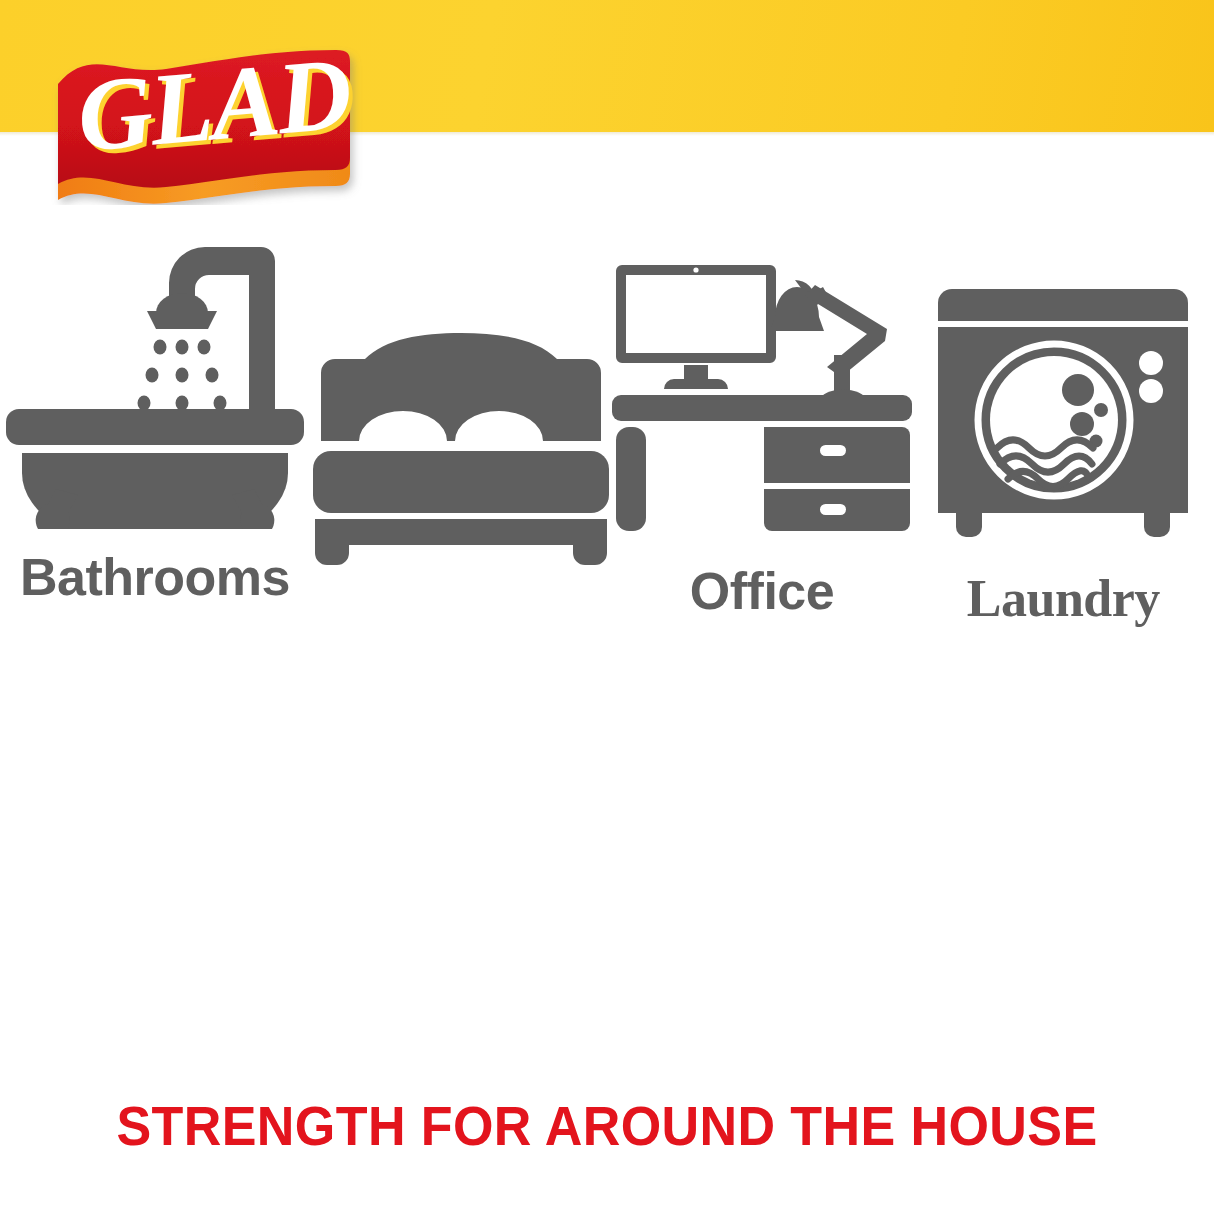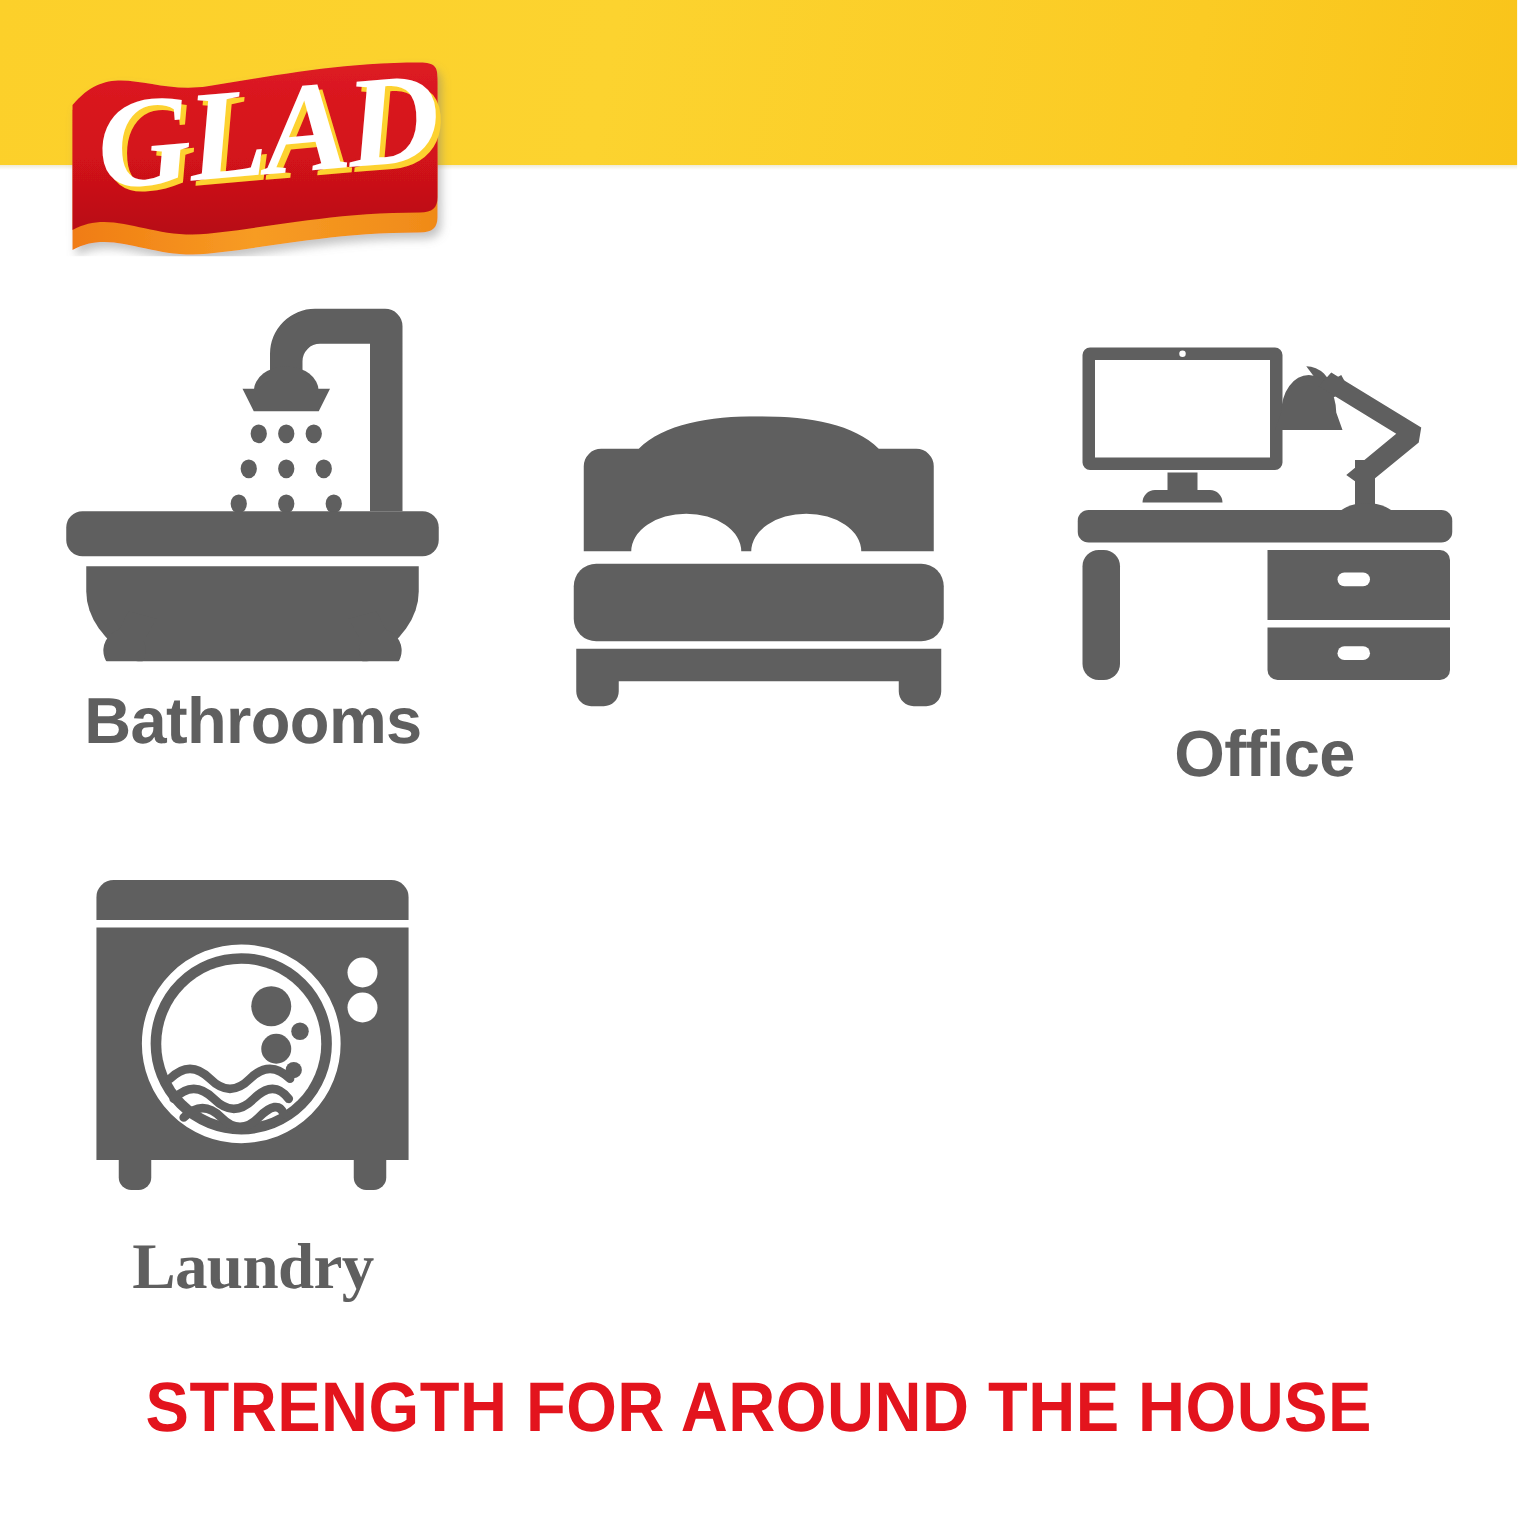--- a/index.html
+++ b/index.html
@@ -53,7 +53,7 @@
     width: 1214px;
     height: 830px;
     display: grid;
-    grid-template-columns: 1fr 1fr 1fr;
+    grid-template-columns: 1fr 1fr 1fr 1fr;
     grid-template-rows: 1fr 1fr;
   }
   .cell {

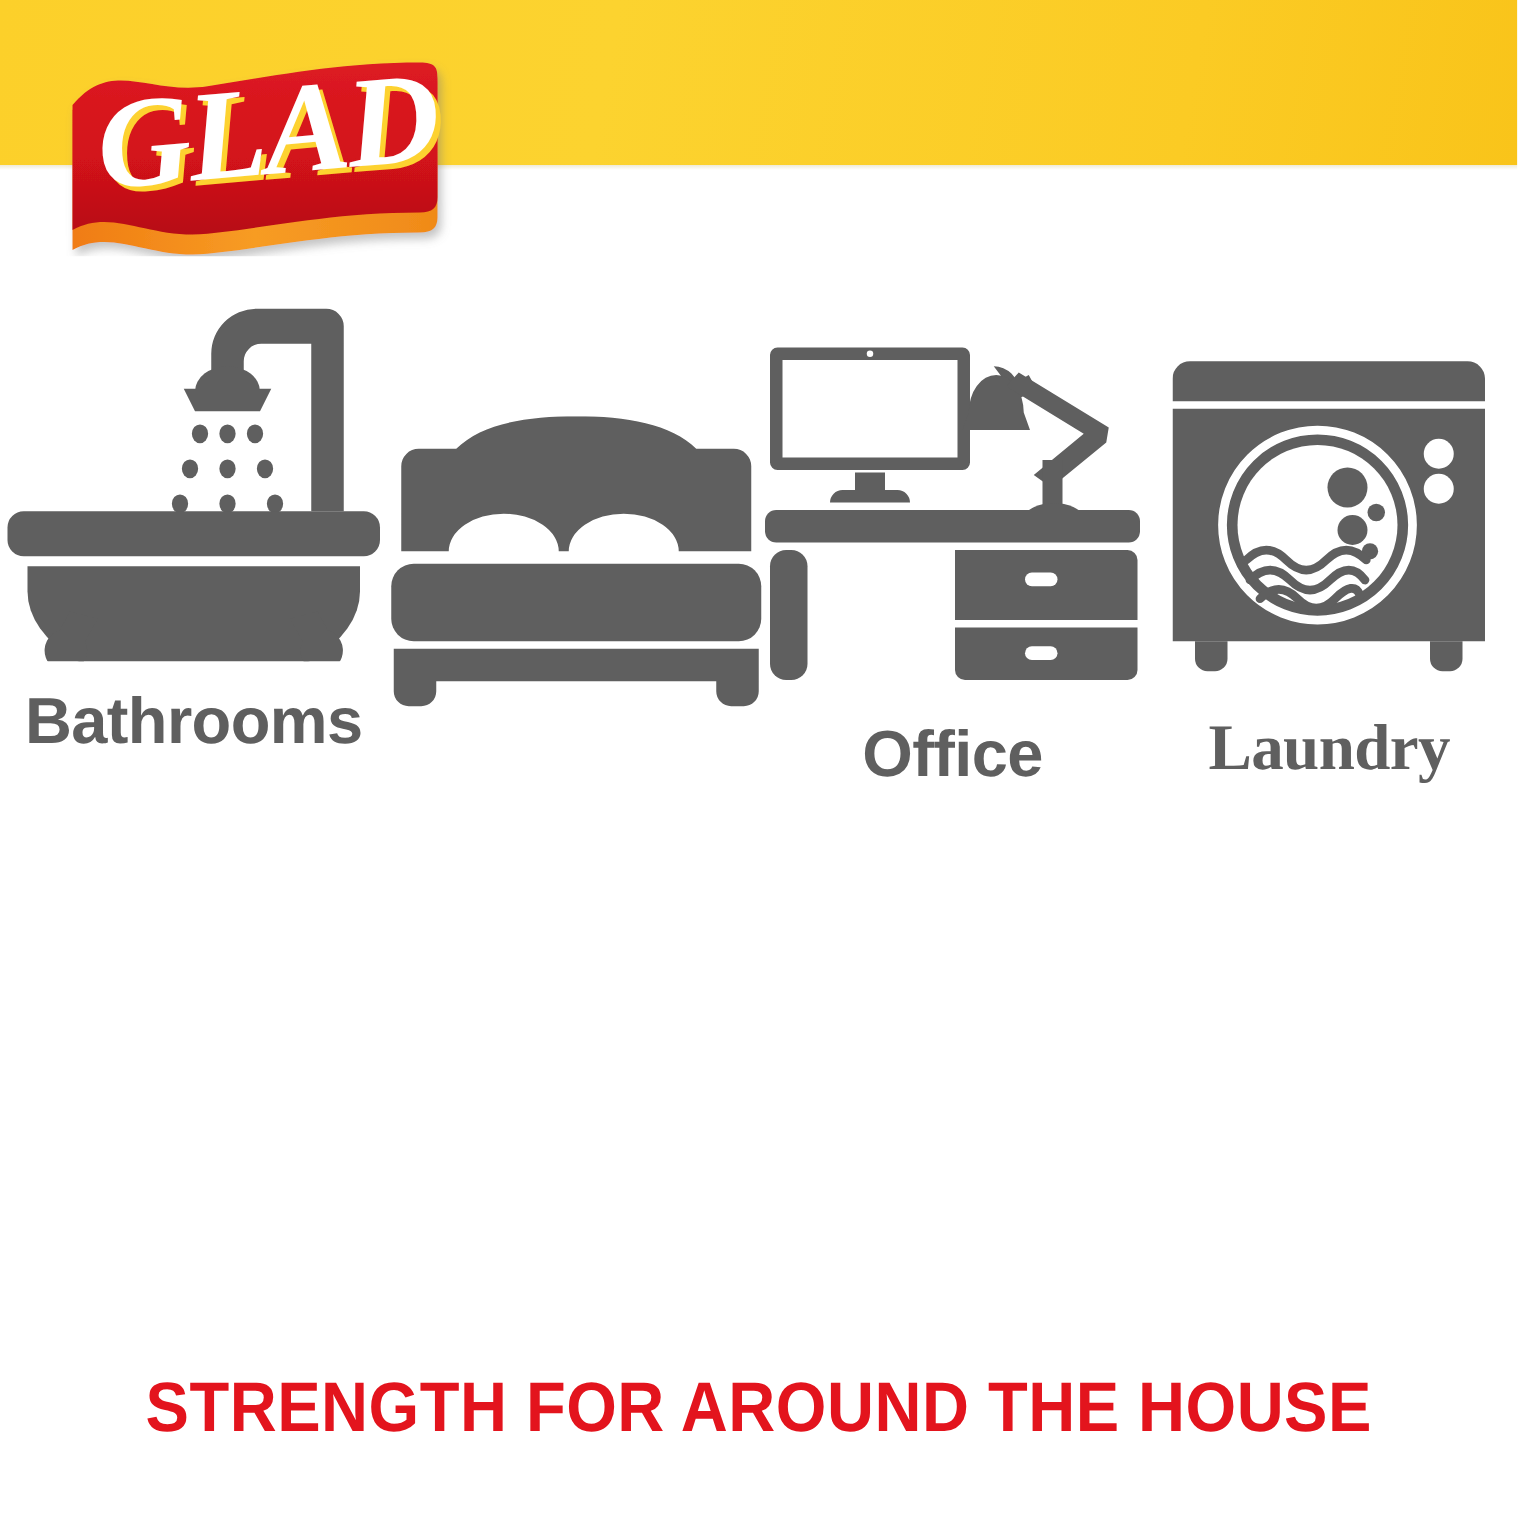--- a/index.html
+++ b/index.html
@@ -84,7 +84,7 @@
   
   .cell-bathrooms { padding-top: 14px; }
   .cell-bedrooms  { padding-top: 58px; }
-  .cell-office    { padding-top: 20px; justify-content: flex-end; }
+  .cell-office    { padding-top: 20px; }
   .cell-laundry   { padding-top: 28px; font-family: Liberation Serif, serif; }
 
   

